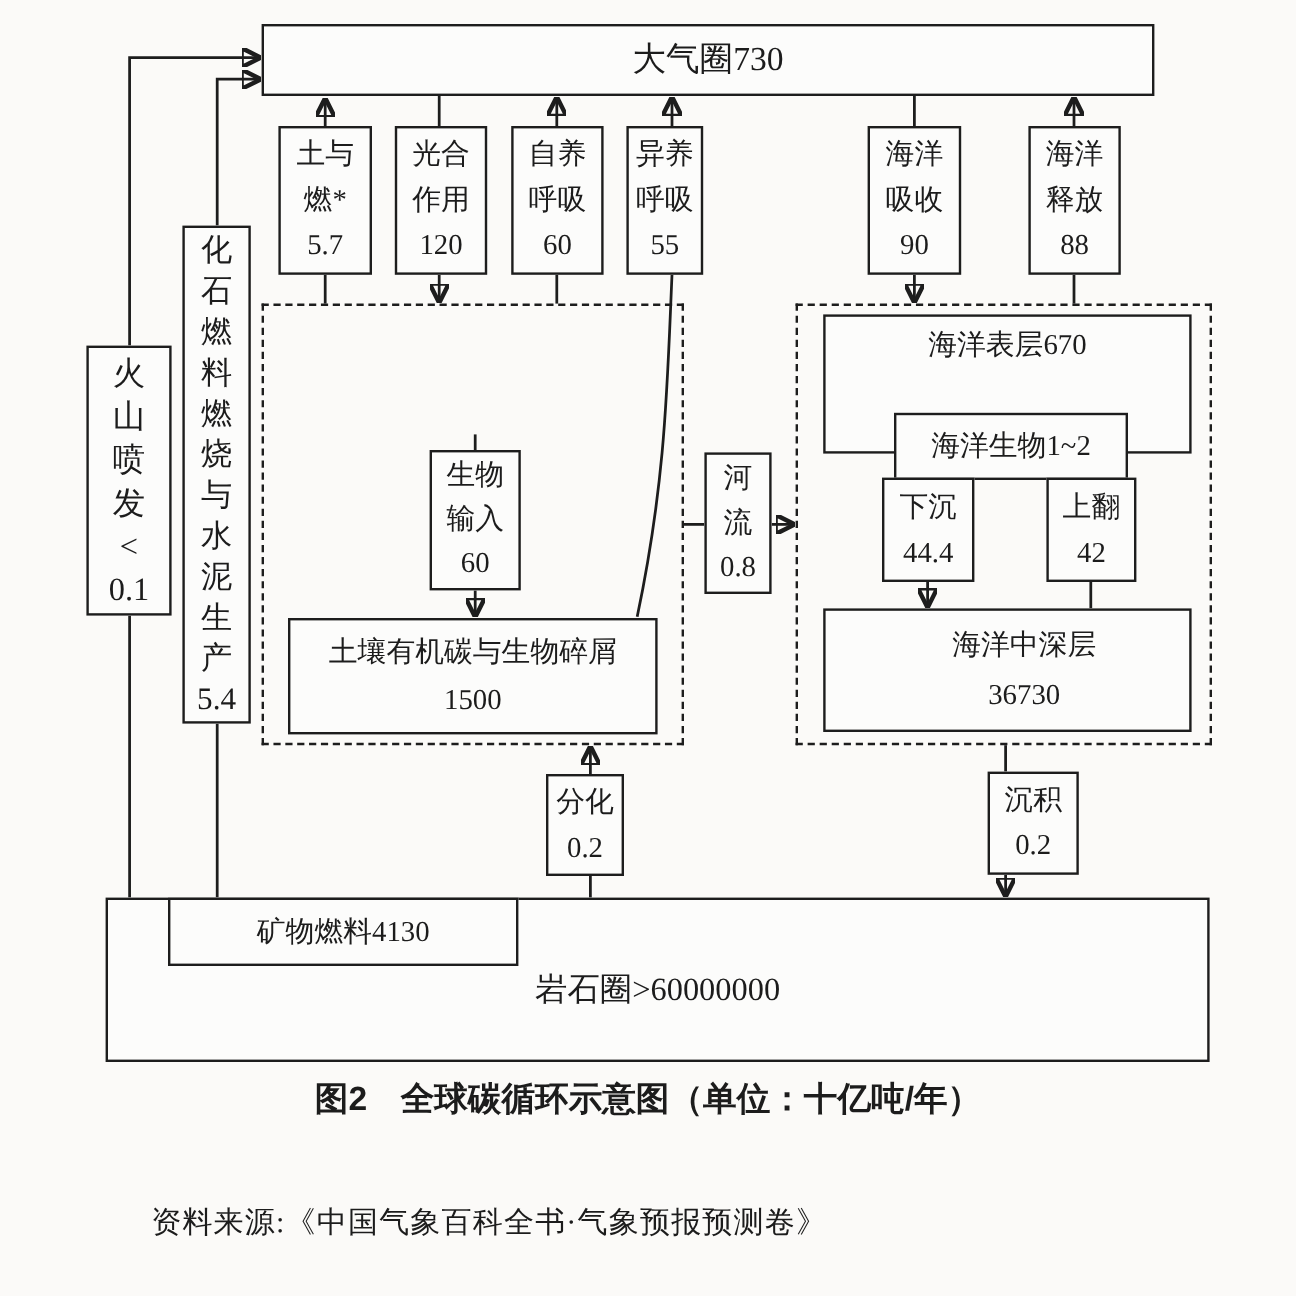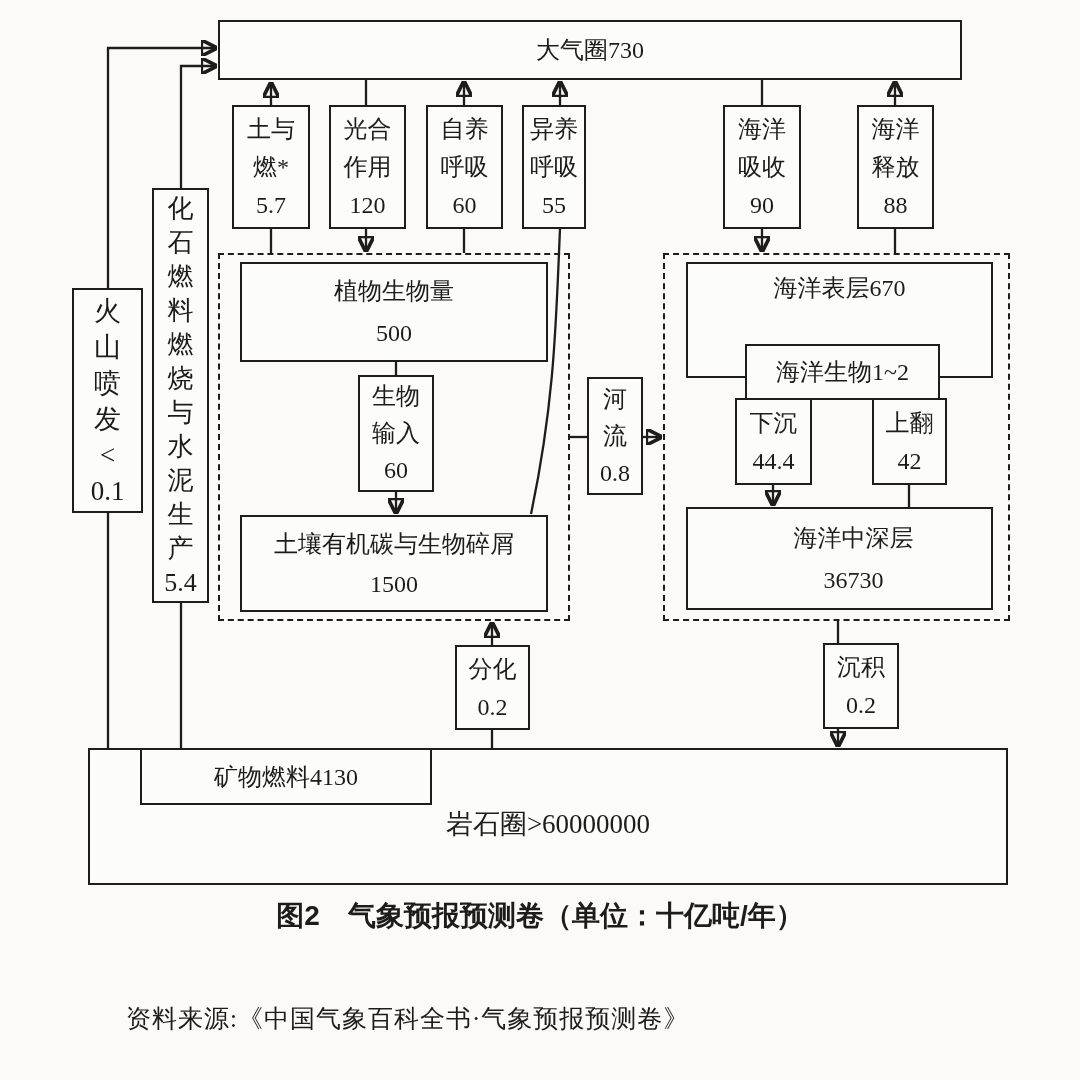--- a/index.html
+++ b/index.html
@@ -24,7 +24,7 @@
     border:2.2px dashed #1d1d1d;background:transparent;
   }
   
-  .atm{left:218px;top:20px;width:744px;height:60px;font-size:24px;}
+  .atm{left:218px;top:20px;width:744px;height:60px;font-size:28px;}
   .fx-landuse{left:232px;top:105px;width:78px;height:124px;}
   .fx-photo{left:329px;top:105px;width:77px;height:124px;}
   .fx-auto{left:426px;top:105px;width:77px;height:124px;}

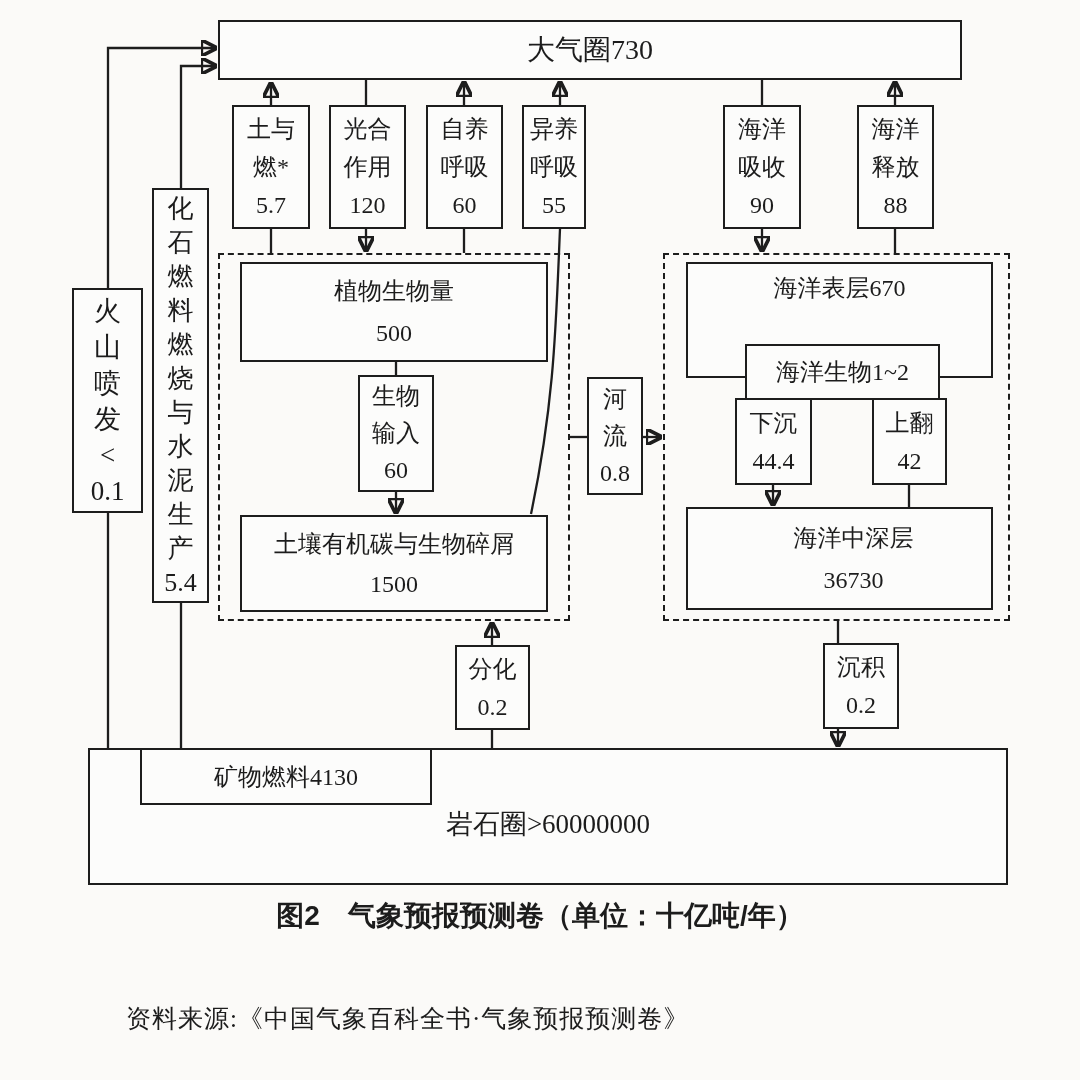--- a/index.html
+++ b/index.html
@@ -120,7 +120,6 @@
   <div class="box fossil">化<br>石<br>燃<br>料<br>燃<br>烧<br>与<br>水<br>泥<br>生<br>产<br>5.4</div>
 
   <div class="dashedbox land-dash"></div>
-  <div class="box plant">植物生物量<br>500</div>
   <div class="box bioinput">生物<br>输入<br>60</div>
   <div class="box soil">土壤有机碳与生物碎屑<br>1500</div>
 

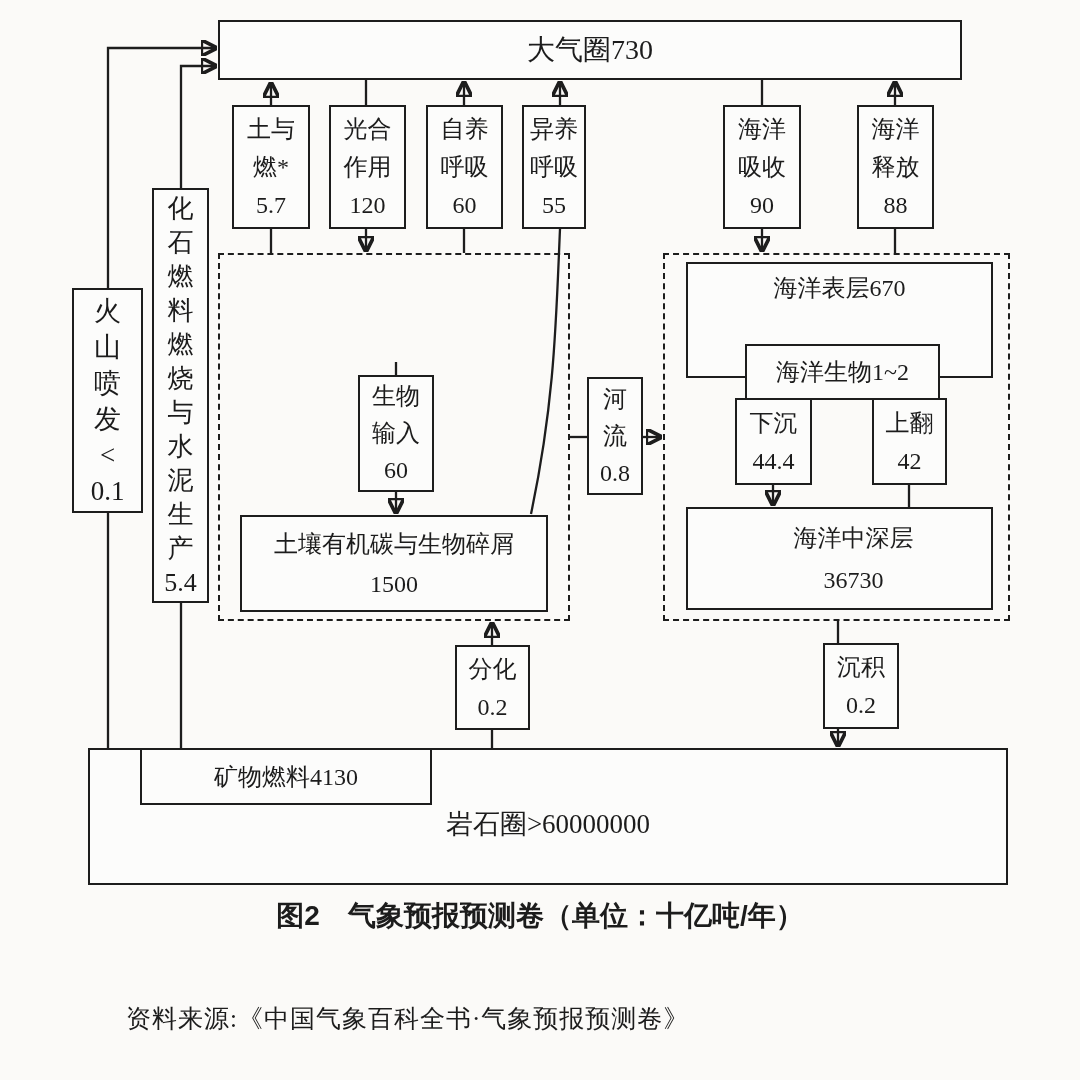--- a/index.html
+++ b/index.html
@@ -48,7 +48,7 @@
   .upwelling{left:872px;top:398px;width:75px;height:87px;}
   .deep{left:686px;top:507px;width:307px;height:103px;line-height:42px;padding-left:28px;}
   
-  .weathering{left:455px;top:645px;width:75px;height:85px;}
+  .weathering{left:455px;top:645px;width:65px;height:85px;}
   .sediment{left:800px;top:643px;width:76px;height:86px;margin-left:23px;}
   
   .rock{left:88px;top:748px;width:920px;height:137px;align-items:flex-start;padding-top:55px;font-size:27px;}

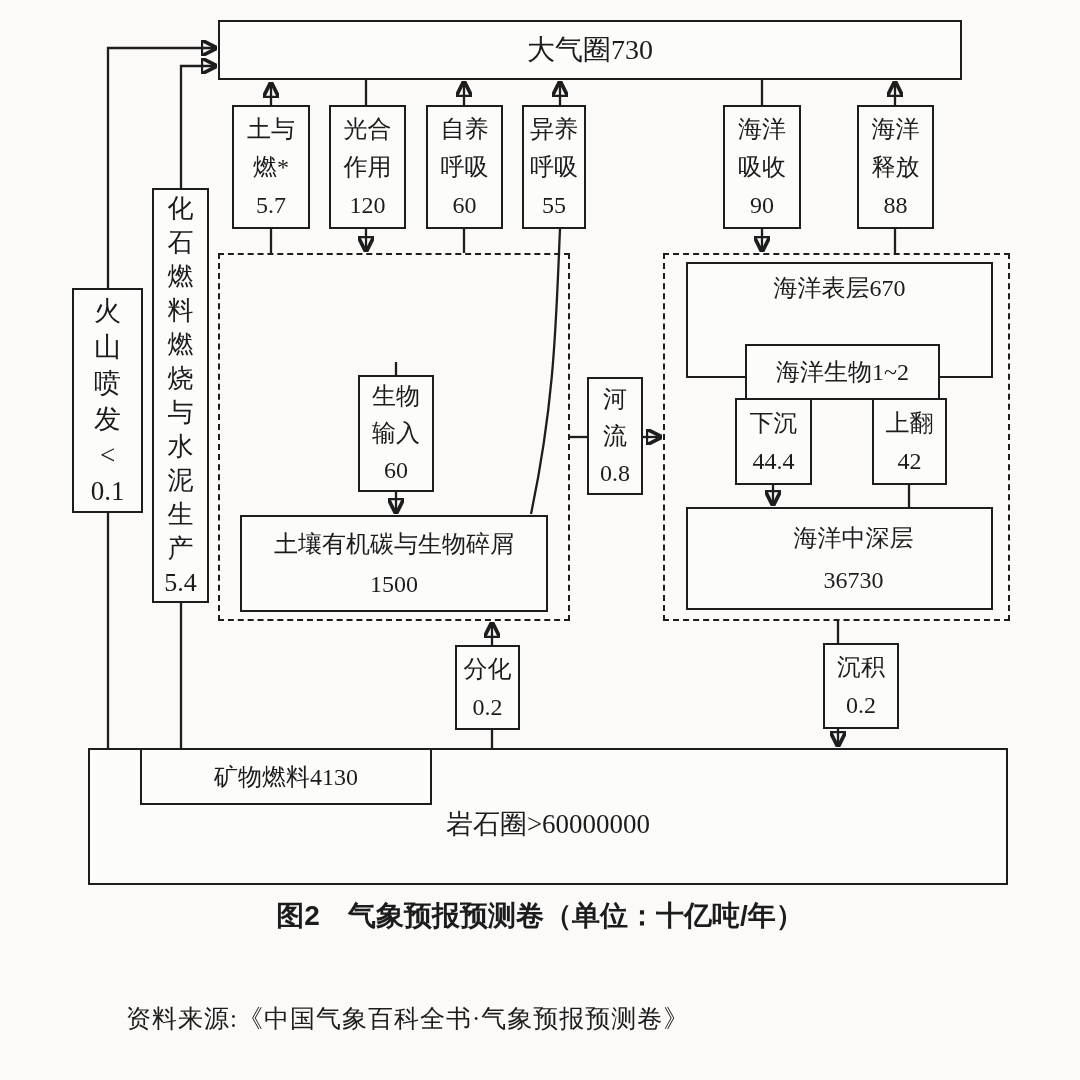--- a/index.html
+++ b/index.html
@@ -138,7 +138,7 @@
   <div class="box rock">岩石圈&gt;60000000</div>
   <div class="box mineral">矿物燃料4130</div>
 
-  <div class="caption">图2　气象预报预测卷（单位：十亿吨/年）</div>
+  <div class="caption">图2　全球碳循环示意图（单位：十亿吨/年）</div>
   <div class="note note2">资料来源:《中国气象百科全书·气象预报预测卷》</div>
 
 </div>

